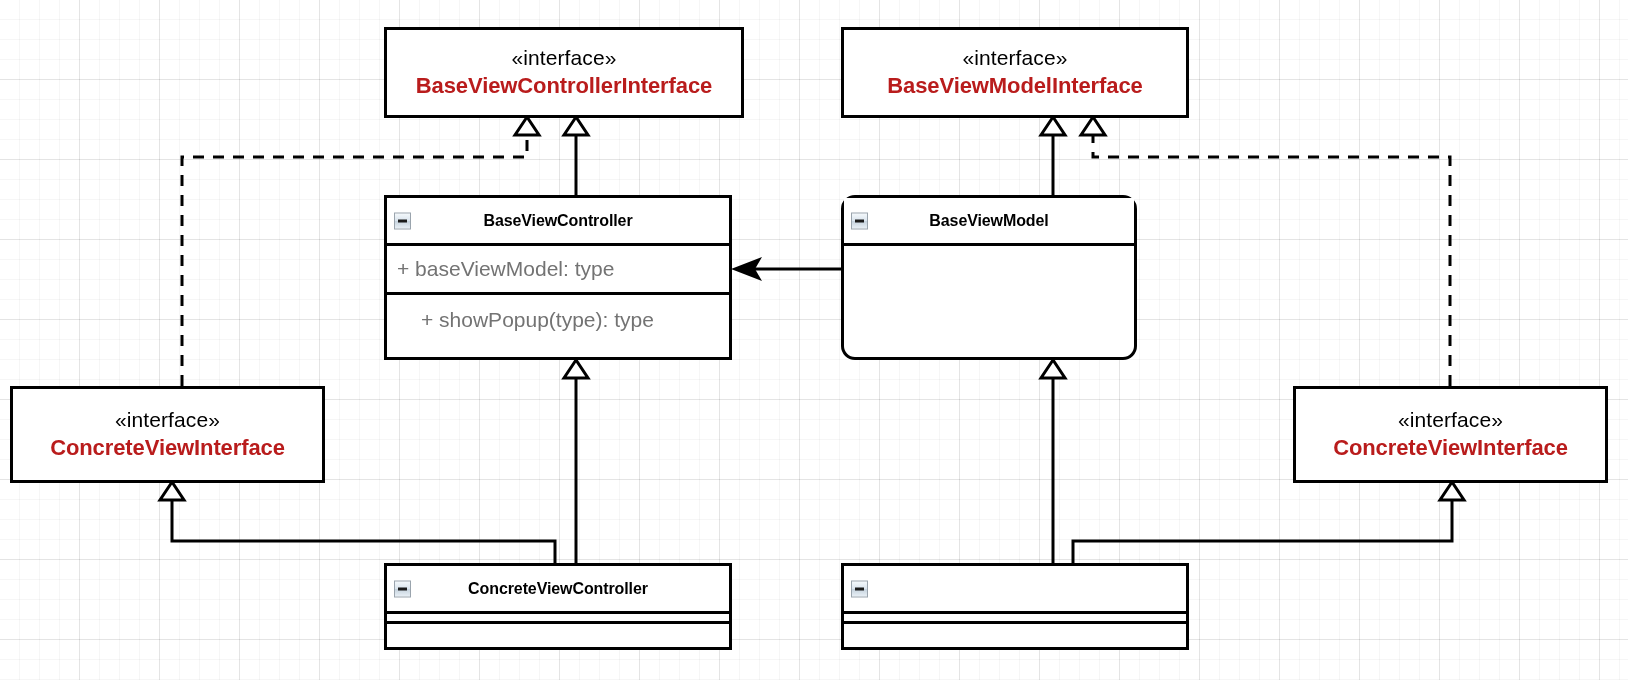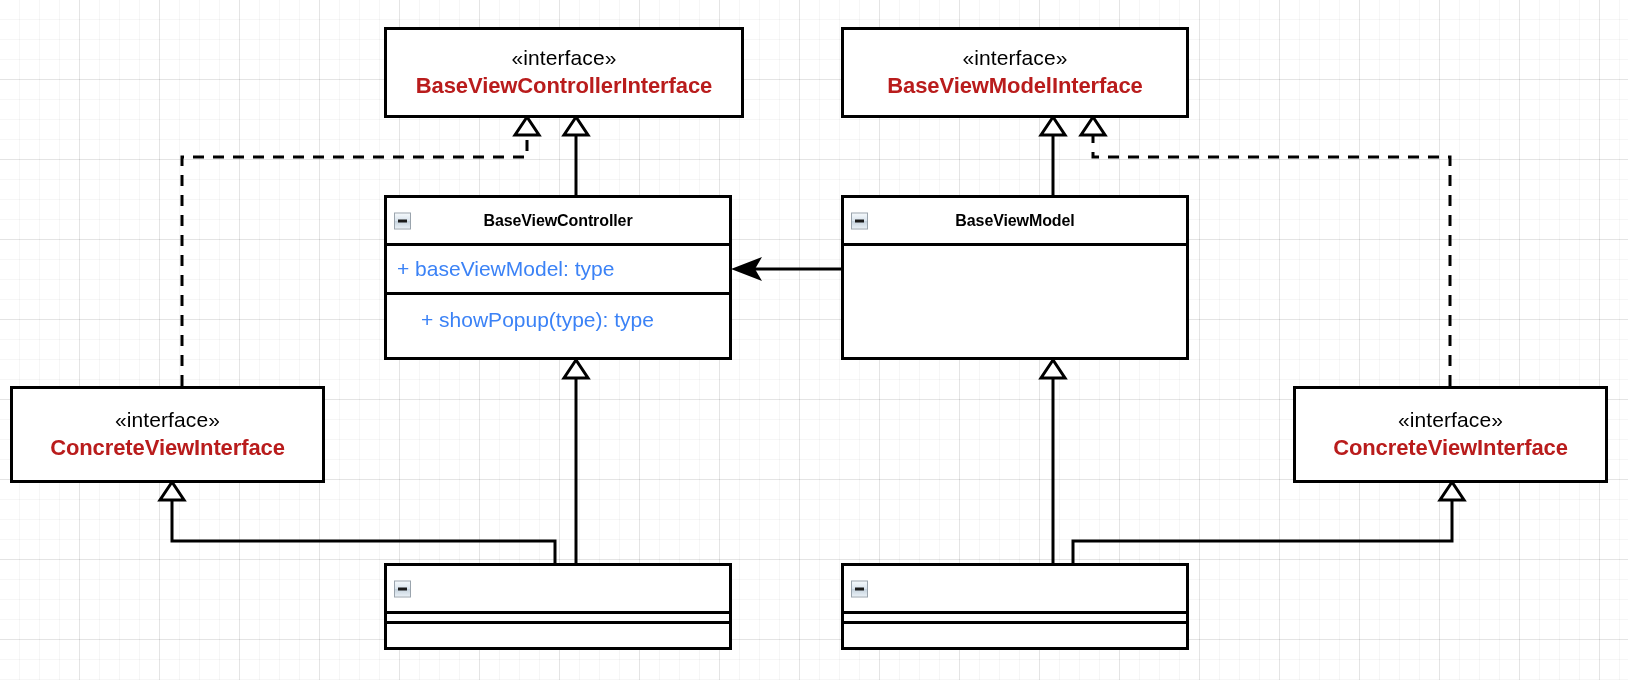--- a/index.html
+++ b/index.html
@@ -211,7 +211,7 @@
     </div>
   </div>
 
-  <div class="uml-box" style="left:841px; top:195px; width:348px; height:165px;">
+  <div class="uml-box" style="left:841px; top:195px; width:296px; height:165px;border-radius:14px;">
     <div class="class-header">
       <span class="collapse-icon"></span>
       <span class="class-title">BaseViewModel</span>

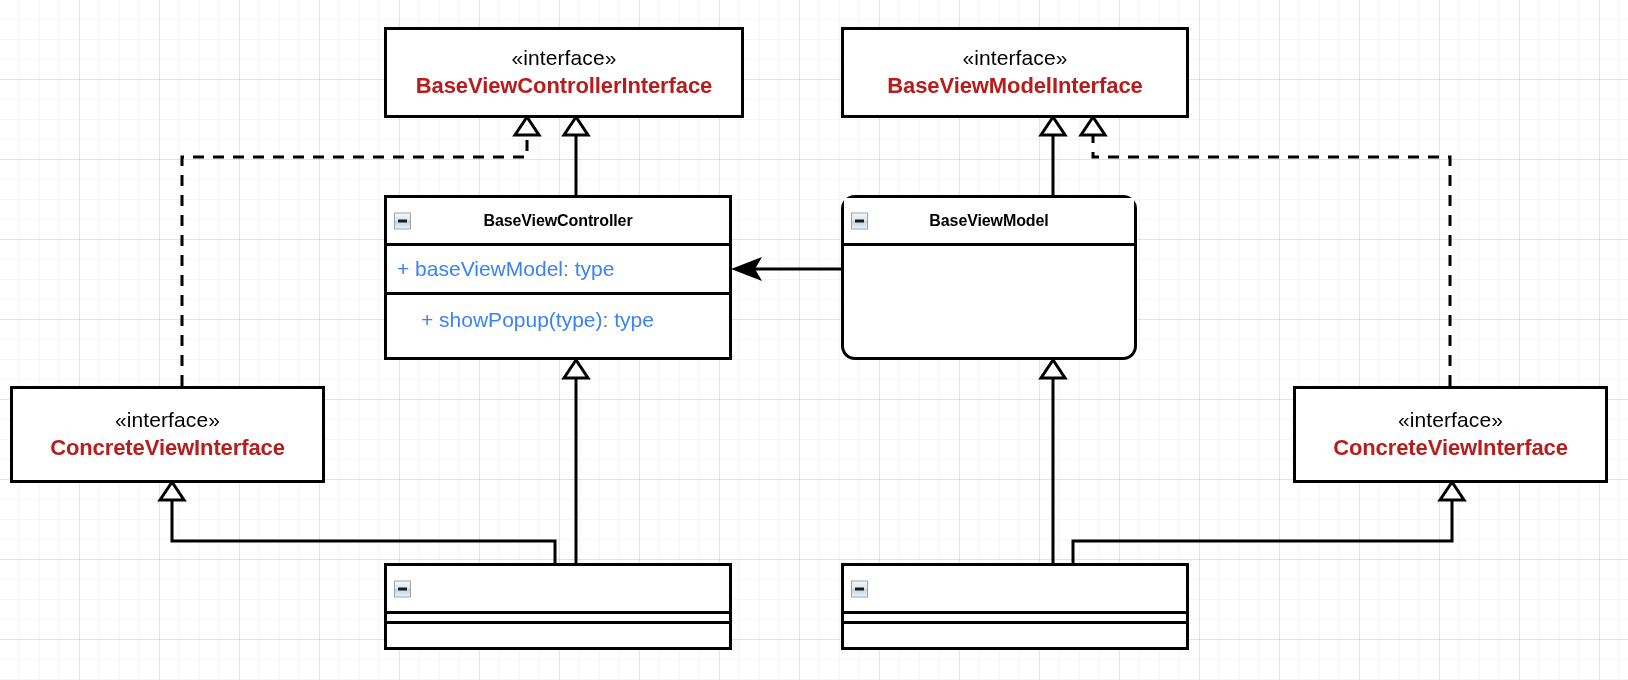--- a/index.html
+++ b/index.html
@@ -122,7 +122,7 @@
   .compartment .member {
     font-size: 21px;
     font-weight: 400;
-    color: #3b82f6;
+    color: #737373;
     white-space: nowrap;
   }
   .compartment.empty {

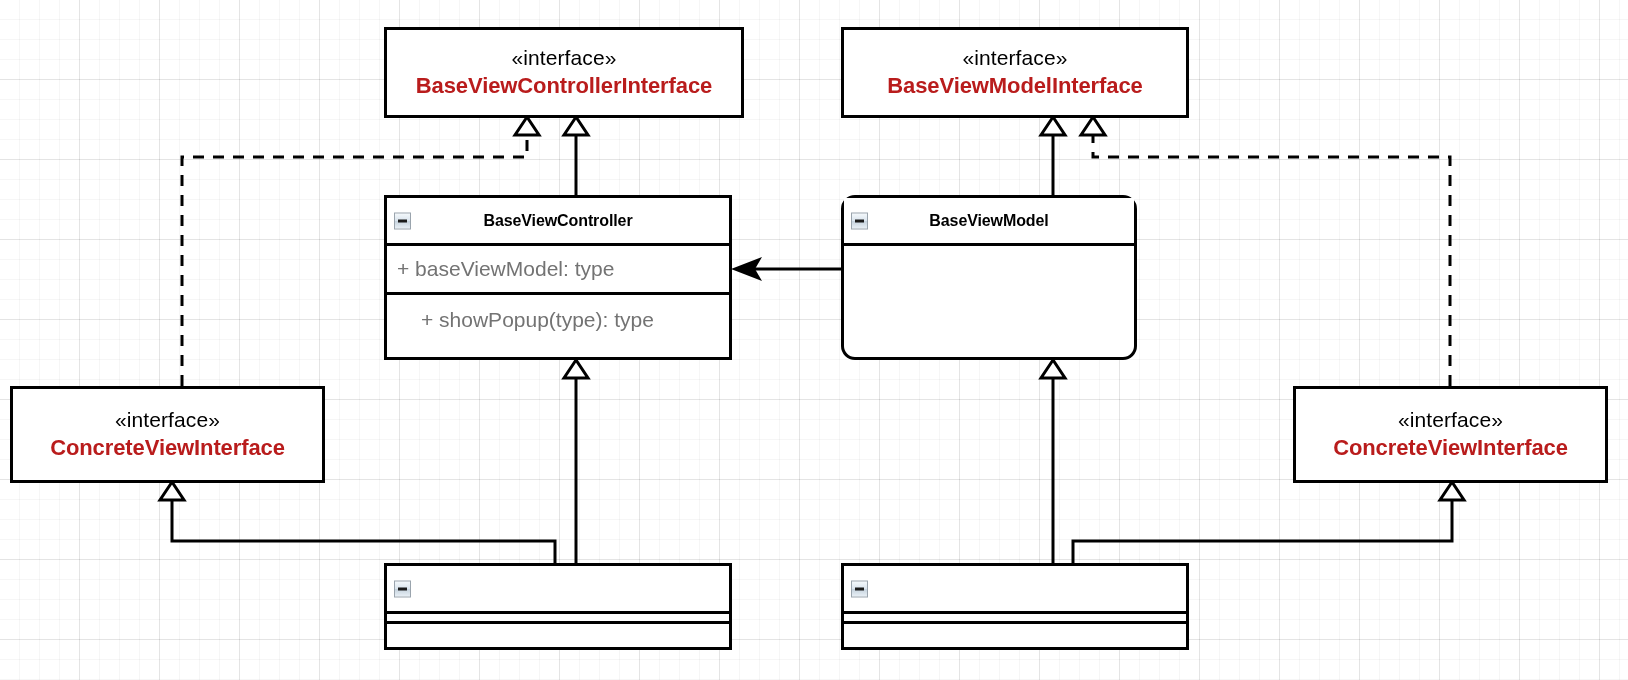--- a/index.html
+++ b/index.html
@@ -231,6 +231,7 @@
   <div class="uml-box" style="left:384px; top:563px; width:348px; height:87px;">
     <div class="class-header">
       <span class="collapse-icon"></span>
+      <span class="class-title">ConcreteViewController</span>
     </div>
     <div class="compartment empty"></div>
     <div class="compartment empty last"></div>

